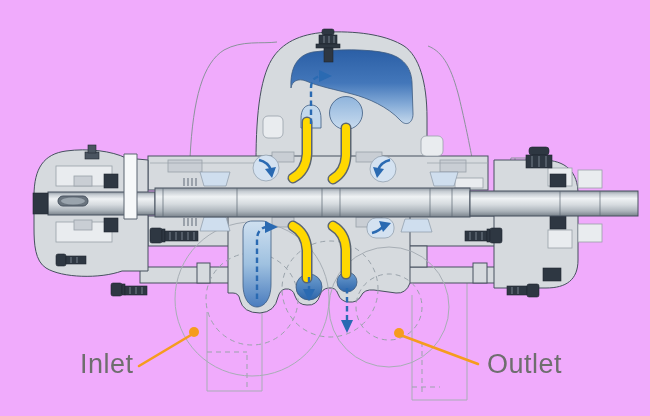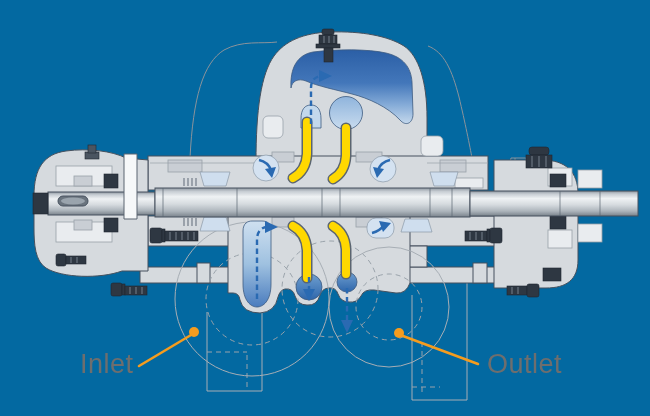--- a/index.html
+++ b/index.html
@@ -3,7 +3,7 @@
 <meta charset="utf-8">
 <style>
   html,body{margin:0;padding:0;background:#fff;}
-  .stage{position:relative;width:650px;height:416px;background:#0369a1;overflow:hidden;
+  .stage{position:relative;width:650px;height:416px;background:#f0abfc;overflow:hidden;
          font-family:"Liberation Sans", sans-serif;}
   svg{display:block;}
   .lbl{font-family:"Liberation Sans", sans-serif;font-size:27px;letter-spacing:.5px;}

